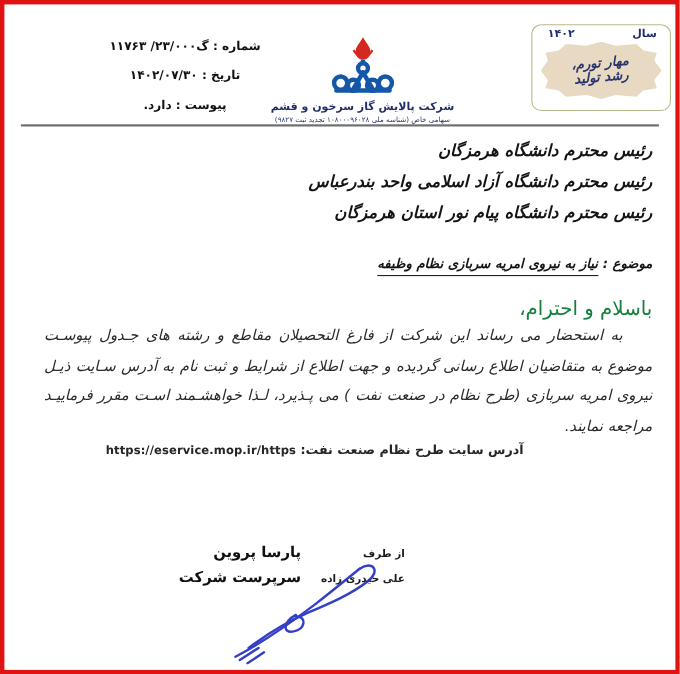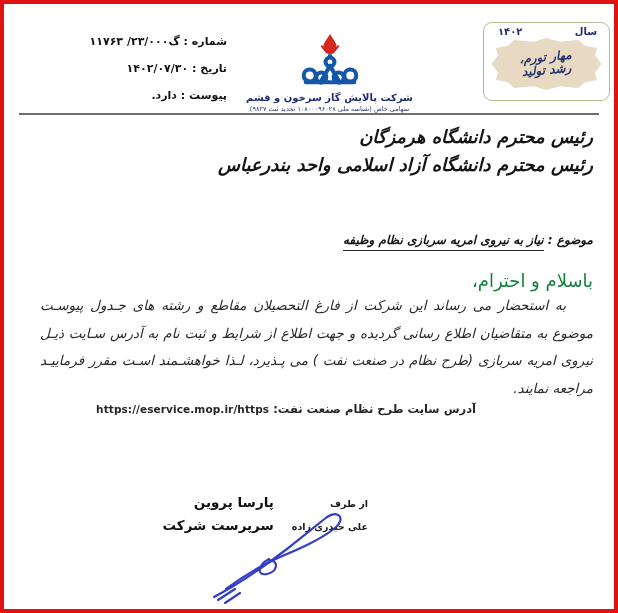--- a/index.html
+++ b/index.html
@@ -9,7 +9,7 @@
     font-family:"DejaVu Sans",sans-serif;color:#1c1c1c;
   }
   
-  .meta-block{position:absolute;top:24px;right:387px;direction:rtl;text-align:right;}
+  .meta-block{position:absolute;top:24px;right:377px;direction:rtl;text-align:center;}
   .meta-line{font-size:11px;font-weight:bold;line-height:27px;white-space:nowrap;color:#111;}
   
   .logo-block{position:absolute;top:29px;left:238px;width:175px;text-align:center;}

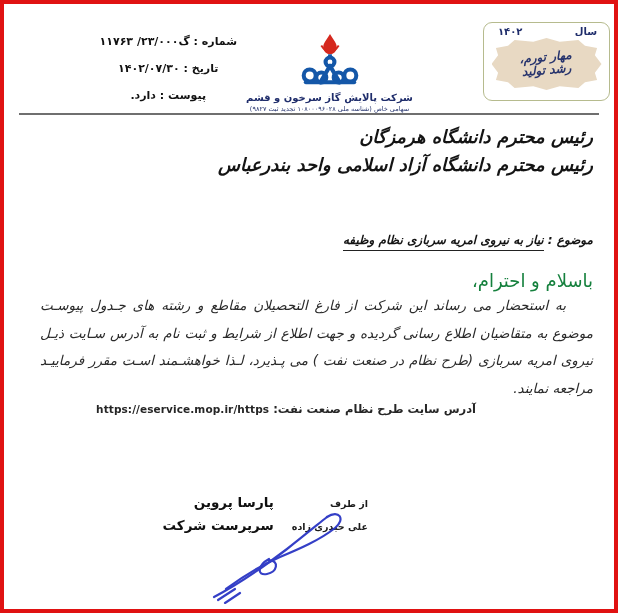--- a/index.html
+++ b/index.html
@@ -43,7 +43,7 @@
   
   .recipients{position:absolute;top:119px;right:21px;direction:rtl;text-align:right;}
   .recipient-line{
-    font-size:18px;font-weight:bold;font-style:italic;line-height:28px;white-space:nowrap;color:#141414;
+    font-size:15px;font-weight:bold;font-style:italic;line-height:28px;white-space:nowrap;color:#141414;
   }
   
   .subject{position:absolute;top:229px;right:21px;direction:rtl;white-space:nowrap;

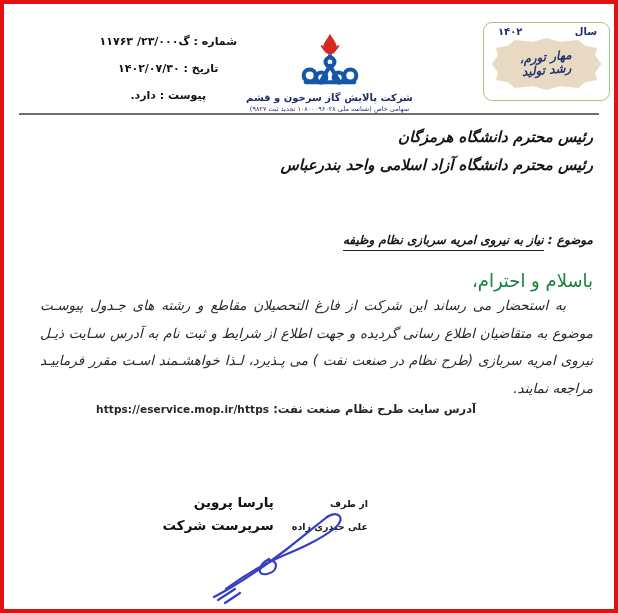--- a/index.html
+++ b/index.html
@@ -122,6 +122,7 @@
   <div class="recipients">
     <div class="recipient-line">رئیس محترم دانشگاه هرمزگان</div>
     <div class="recipient-line">رئیس محترم دانشگاه آزاد اسلامی واحد بندرعباس</div>
+    <div class="recipient-line">رئیس محترم دانشگاه پیام نور استان هرمزگان</div>
   </div>
 
   <div class="subject">

